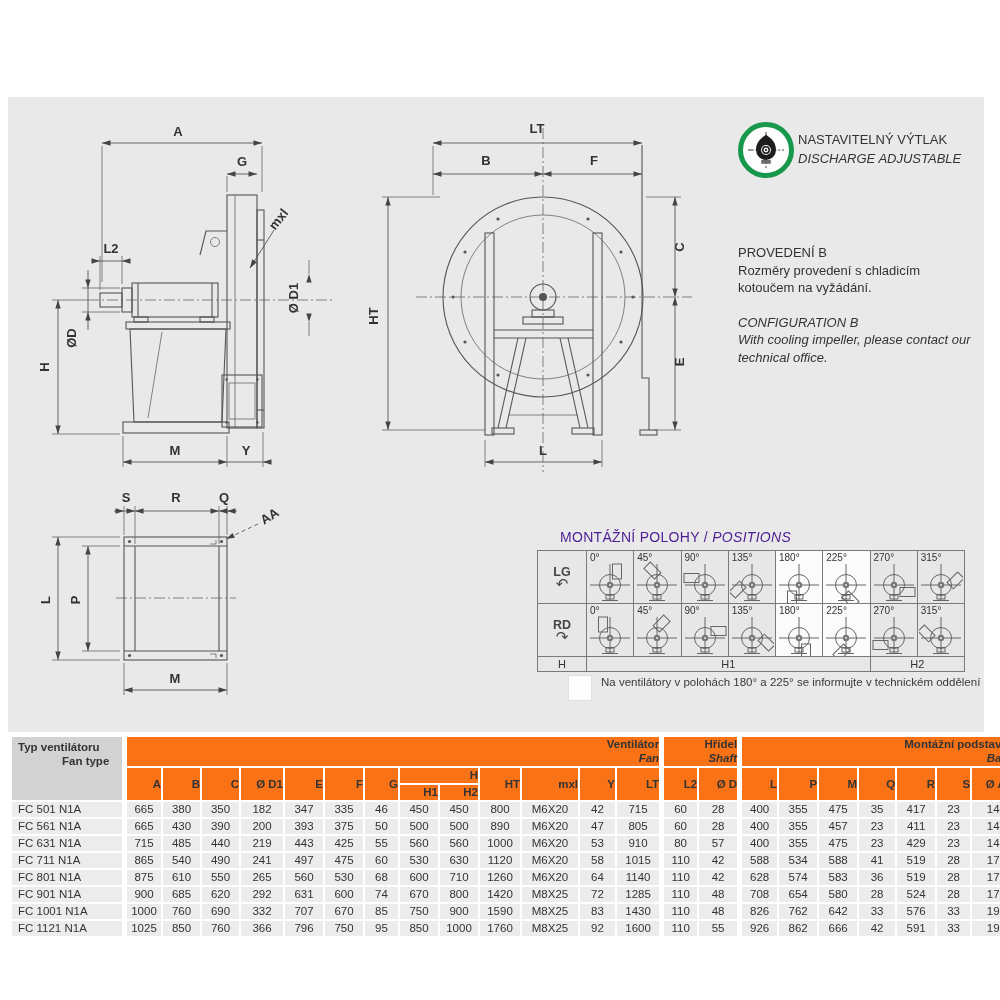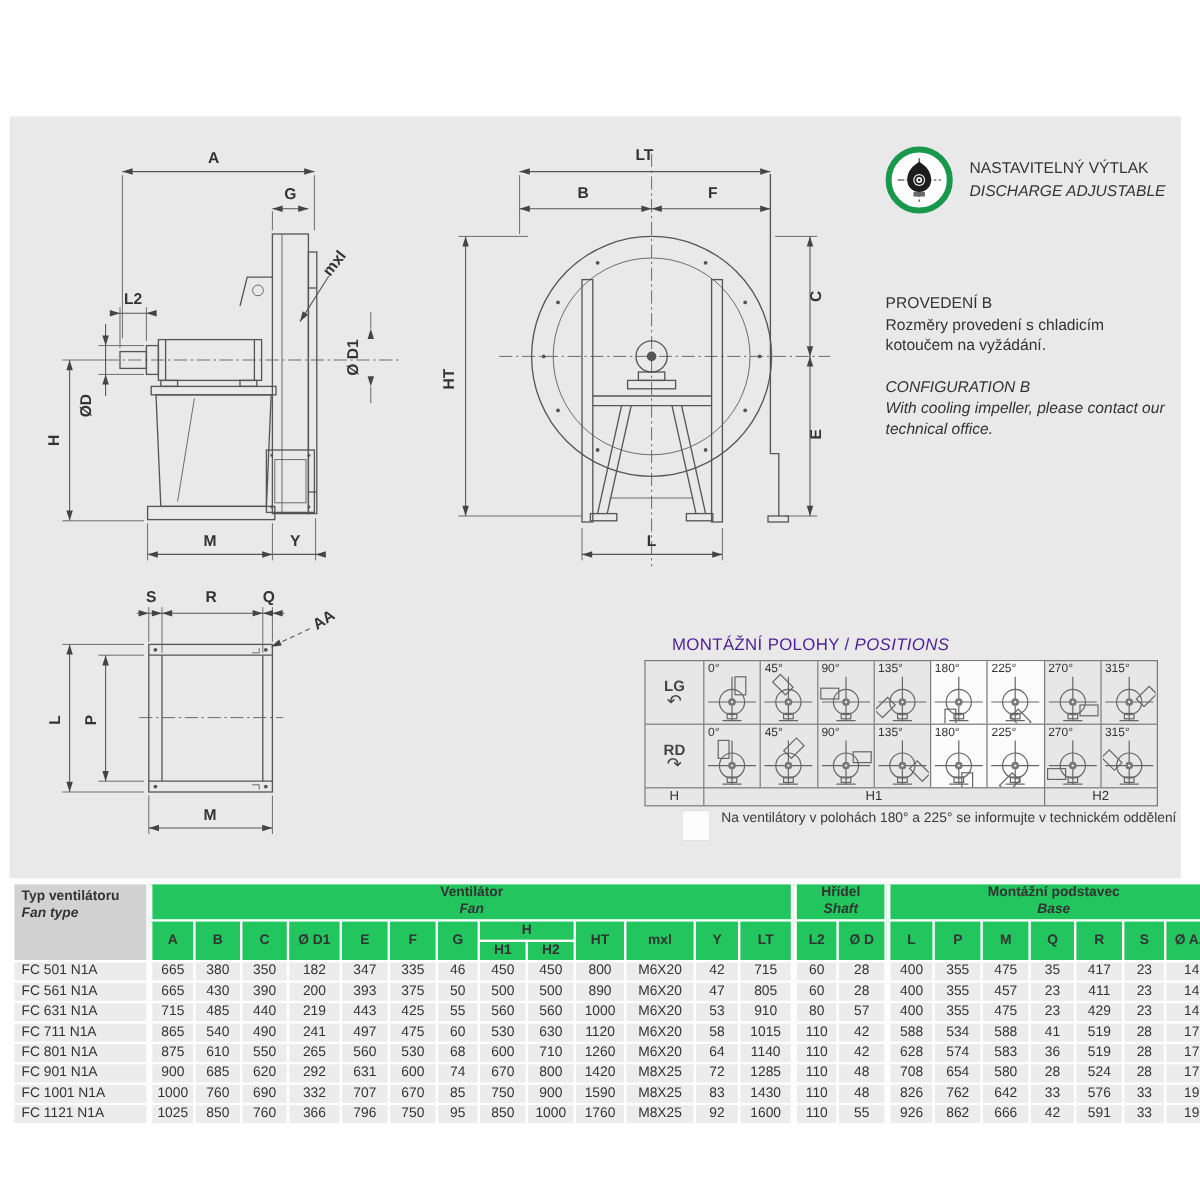--- a/index.html
+++ b/index.html
@@ -25,7 +25,7 @@
   
   .badge{position:absolute;left:738px;top:122px;display:flex;align-items:center;}
   .badge-ring{width:46px;height:46px;border:5px solid #17984a;border-radius:50%;background:#fdfdfd;display:flex;align-items:center;justify-content:center;}
-  .badge-text{margin-left:14px;font-size:13px;line-height:1.45;color:#333;}
+  .badge-text{margin-left:4px;font-size:13px;line-height:1.45;color:#333;}
   .badge-text .en{font-style:italic;}
 
   

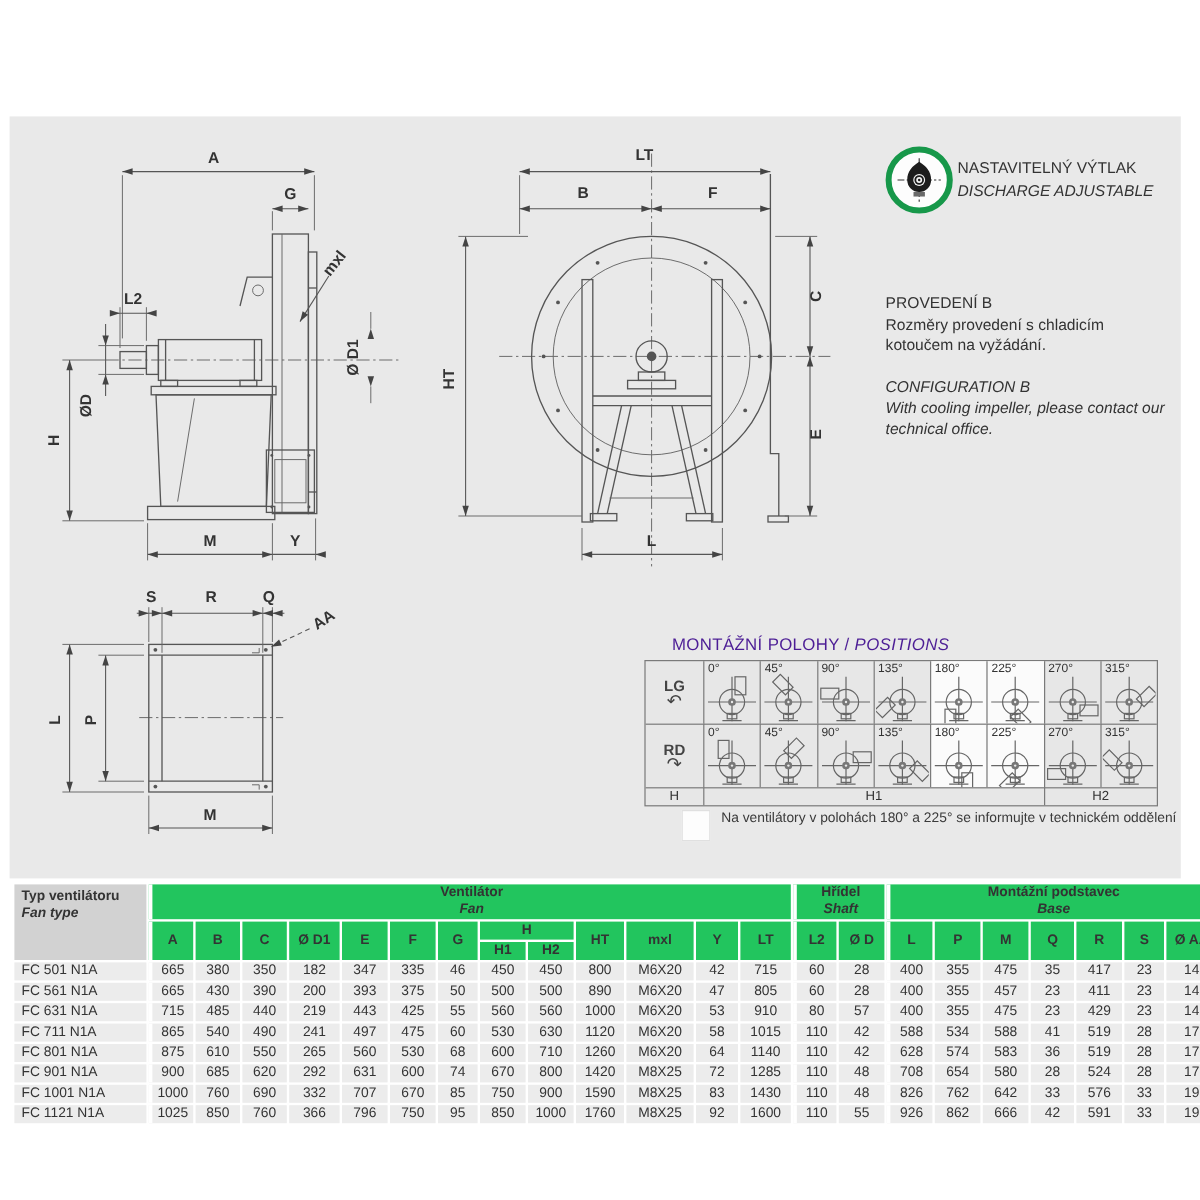--- a/index.html
+++ b/index.html
@@ -58,7 +58,7 @@
   
   .fan-table-wrap{position:absolute;left:10px;top:735px;width:978px;}
   table.fan{border-collapse:separate;border-spacing:2px;table-layout:fixed;width:978px;font-size:11.5px;color:#333;}
-  table.fan th{background:#22c55e;font-weight:bold;padding:0;line-height:1.25;text-align:center;vertical-align:middle;}
+  table.fan th{background:#f97316;font-weight:bold;padding:0;line-height:1.25;text-align:right;vertical-align:middle;}
   table.fan td{background:#ececec;text-align:center;padding:0;height:15px;}
   table.fan .grp{font-size:11.5px;}
   table.fan .grp .en{font-style:italic;}

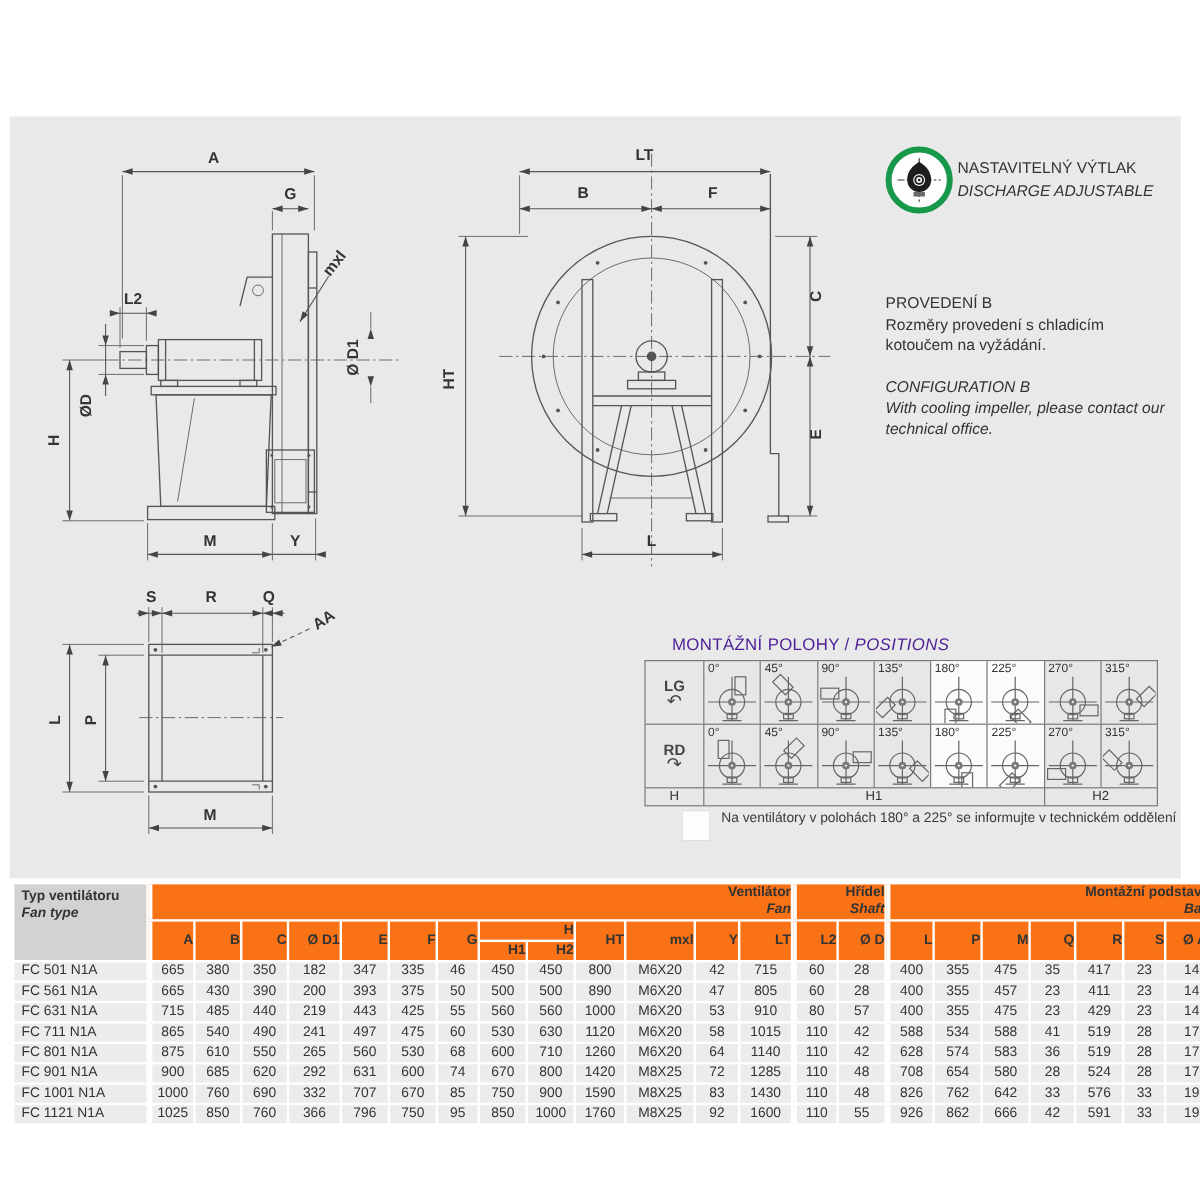--- a/index.html
+++ b/index.html
@@ -63,7 +63,7 @@
   table.fan .grp{font-size:11.5px;}
   table.fan .grp .en{font-style:italic;}
   table.fan th.type-h{background:#d2d2d2;text-align:left;vertical-align:top;padding:3px 0 0 6px;font-size:11.5px;}
-  table.fan th.type-h .en{font-style:italic;}
+  table.fan th.type-h .en{margin-left:44px;}
   table.fan td.t-type{text-align:left;padding-left:6px;}
   table.fan .gs{border-left:3px solid #fff;}
   table.fan tr.h1r th{height:15px;}

